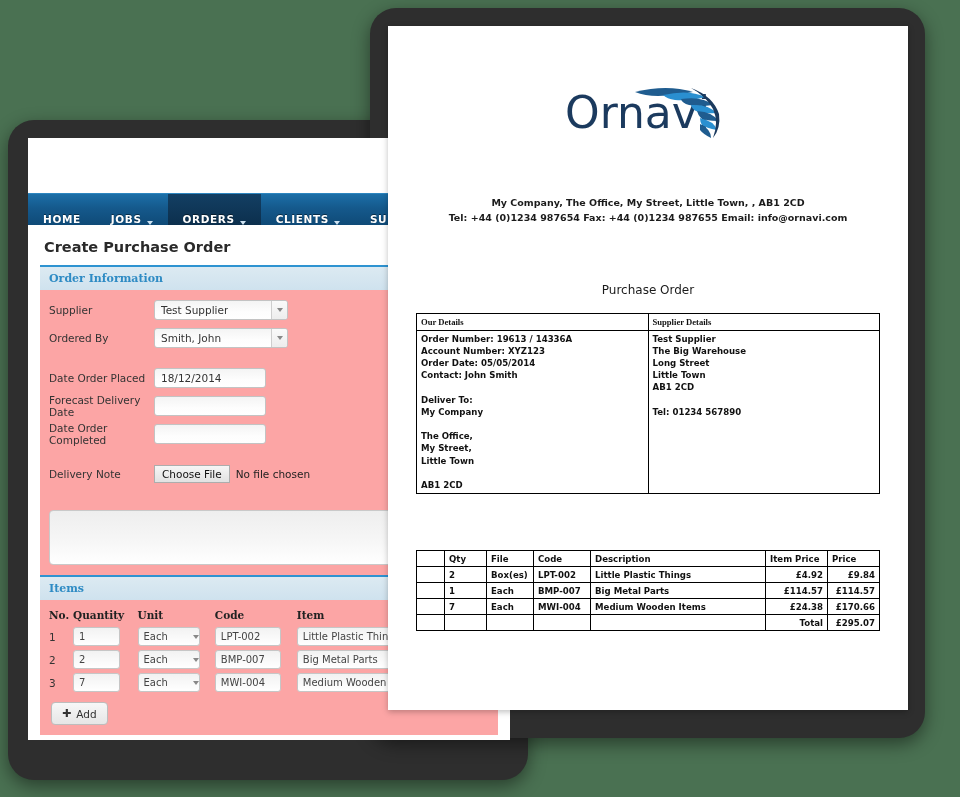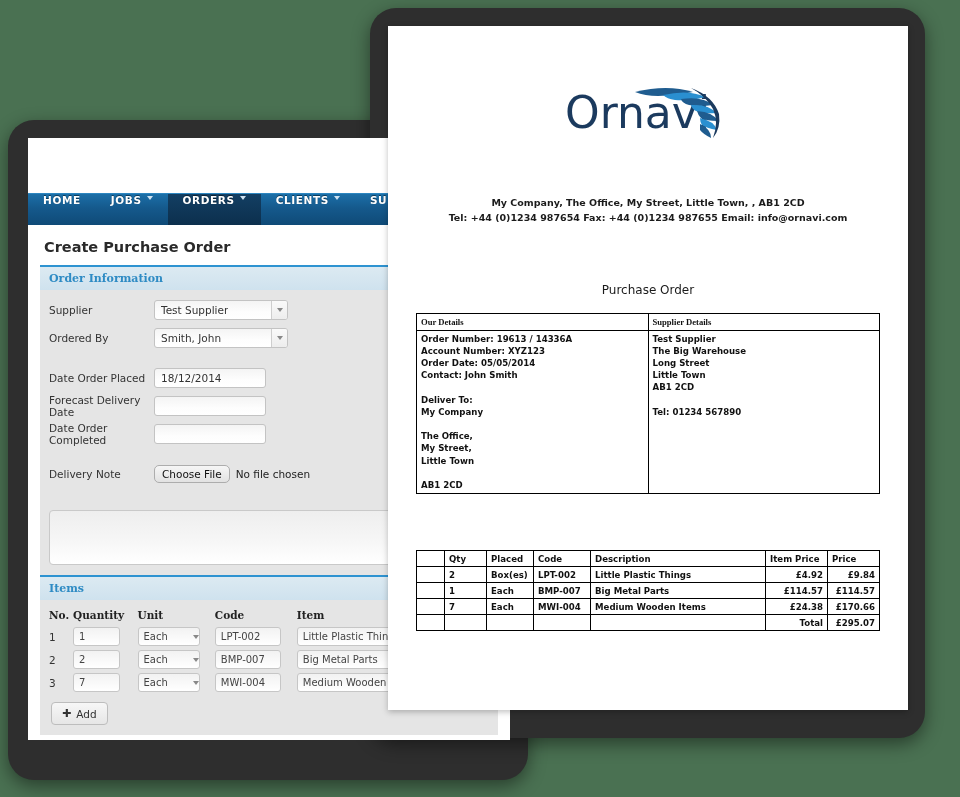--- a/index.html
+++ b/index.html
@@ -42,7 +42,7 @@
     border-top: 1px solid #2d86c0;
   }
   .nav-item {
-    display: flex; align-items: flex-start; gap: 5px;
+    display: flex; align-items: flex-end; gap: 5px;
     padding: 0 15px;
     color: #ffffff;
     font-size: 10.5px;

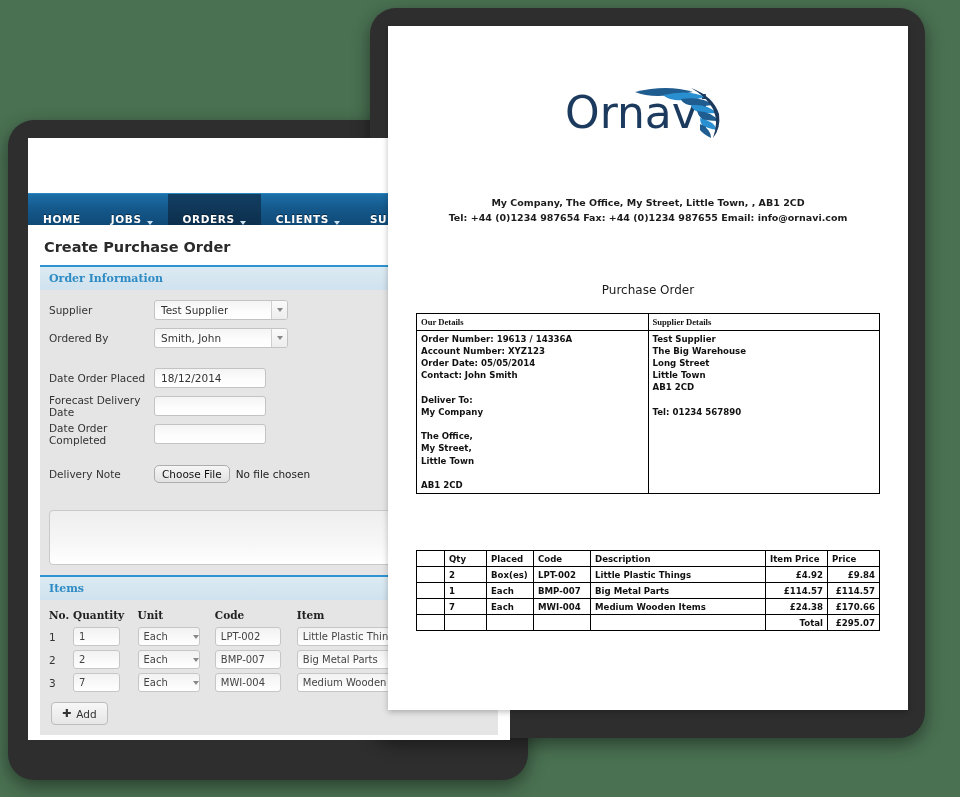--- a/index.html
+++ b/index.html
@@ -82,7 +82,7 @@
     padding: 5px 9px;
     font-family: "DejaVu Serif", "Liberation Serif", serif;
   }
-  .panel-body { padding: 9px 9px 10px 9px; background: #e5e5e5; }
+  .panel-body { padding: 9px 9px 10px 9px; background: #fca5a5; }
 
   .form-row {
     display: flex;

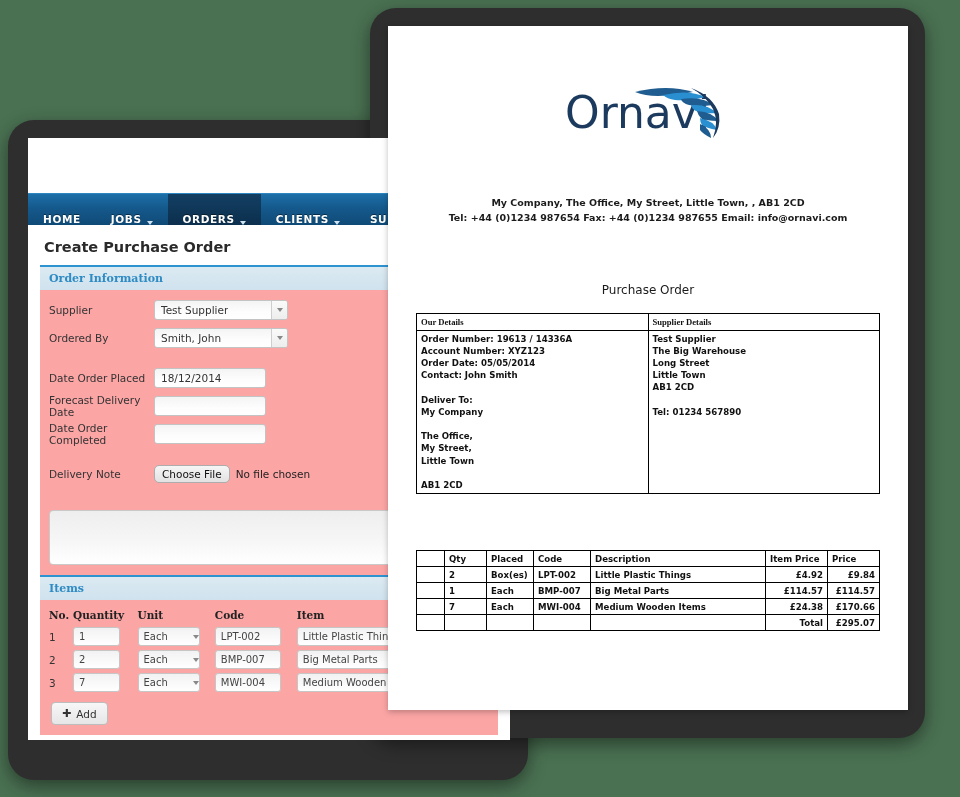--- a/index.html
+++ b/index.html
@@ -133,7 +133,7 @@
   .filerow { display: flex; align-items: center; gap: 6px; }
   .filebtn {
     border: 1px solid #adadad;
-    border-radius: 5px;
+    border-radius: 0;
     background: linear-gradient(to bottom,#f6f6f6,#e2e2e2);
     font-size: 10.5px;
     padding: 2px 7px;

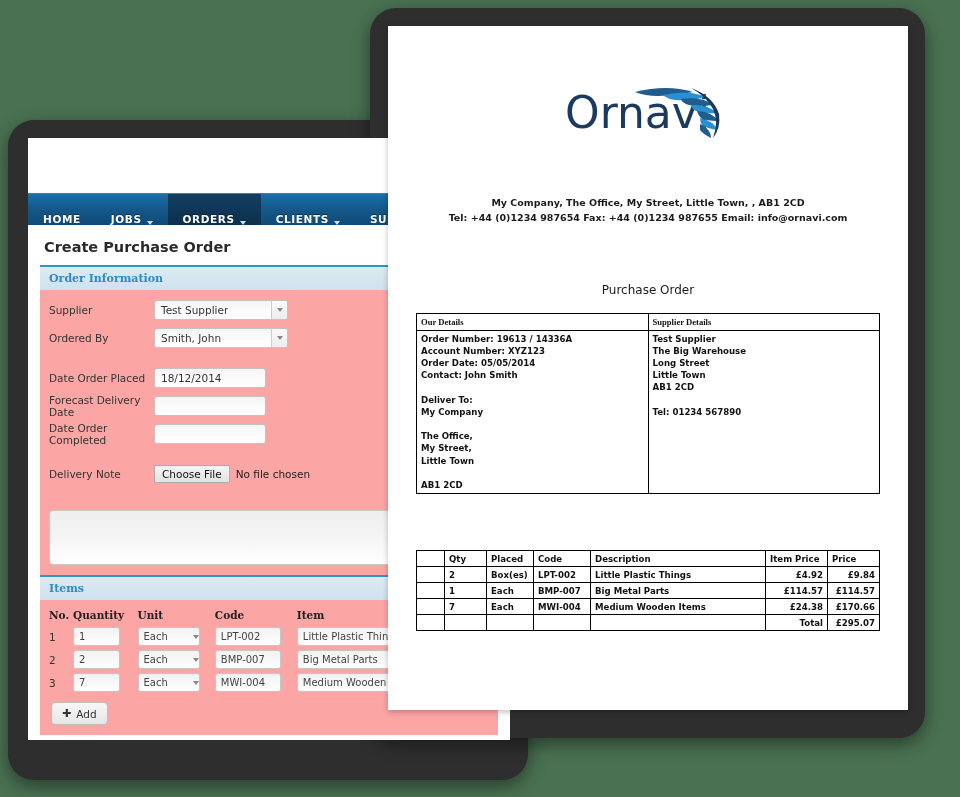--- a/index.html
+++ b/index.html
@@ -527,7 +527,7 @@
         <tr>
           <th class="c-sp"></th>
           <th class="c-qty">Qty</th>
-          <th class="c-units">Placed</th>
+          <th class="c-units">File</th>
           <th class="c-code">Code</th>
           <th class="c-desc">Description</th>
           <th class="c-ip">Item Price</th>

